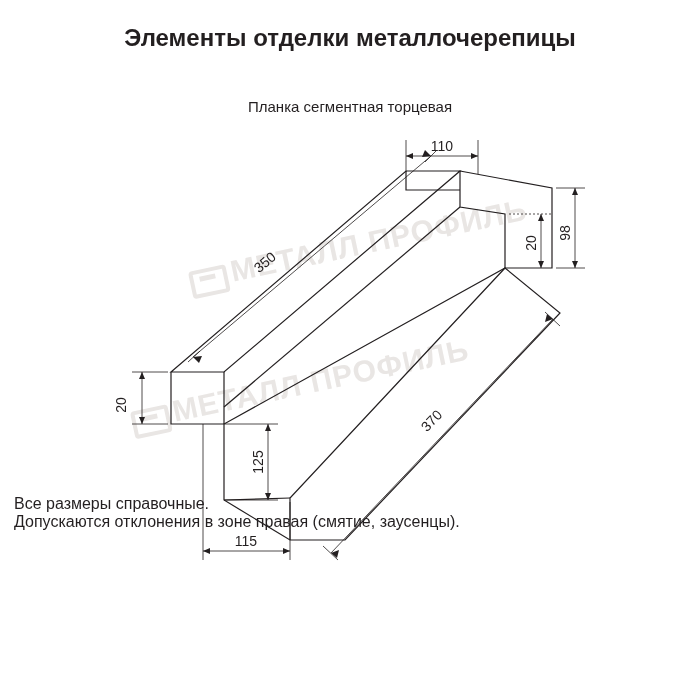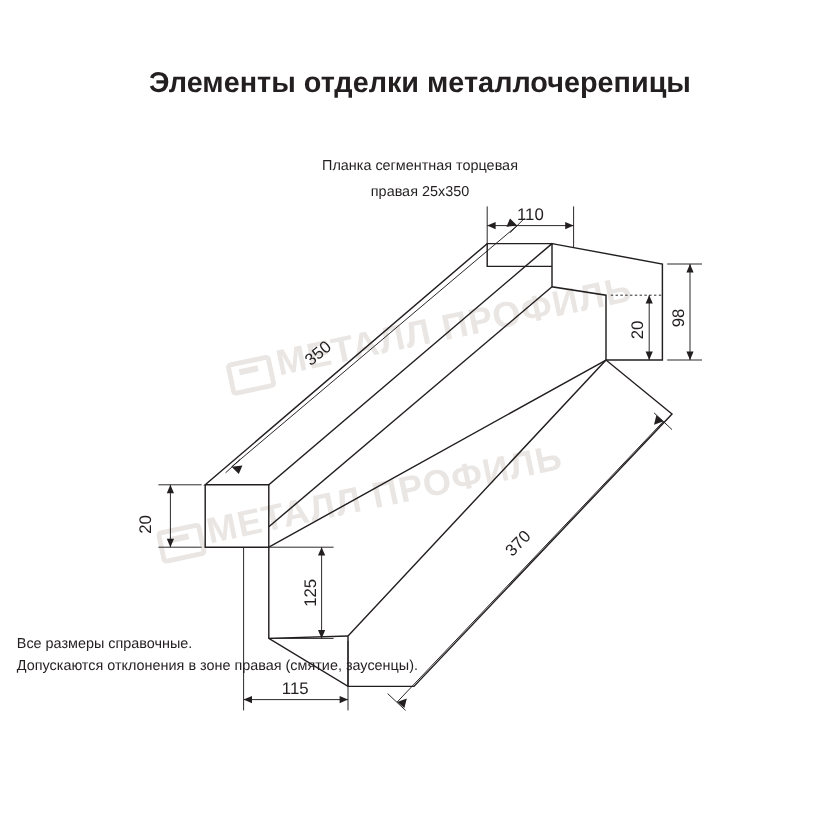--- a/index.html
+++ b/index.html
@@ -20,7 +20,6 @@
     left: 0; top: 0;
     width: 700px;
     height: 543px;
-    margin-top: 32px;
   }
   .title {
     position: absolute;

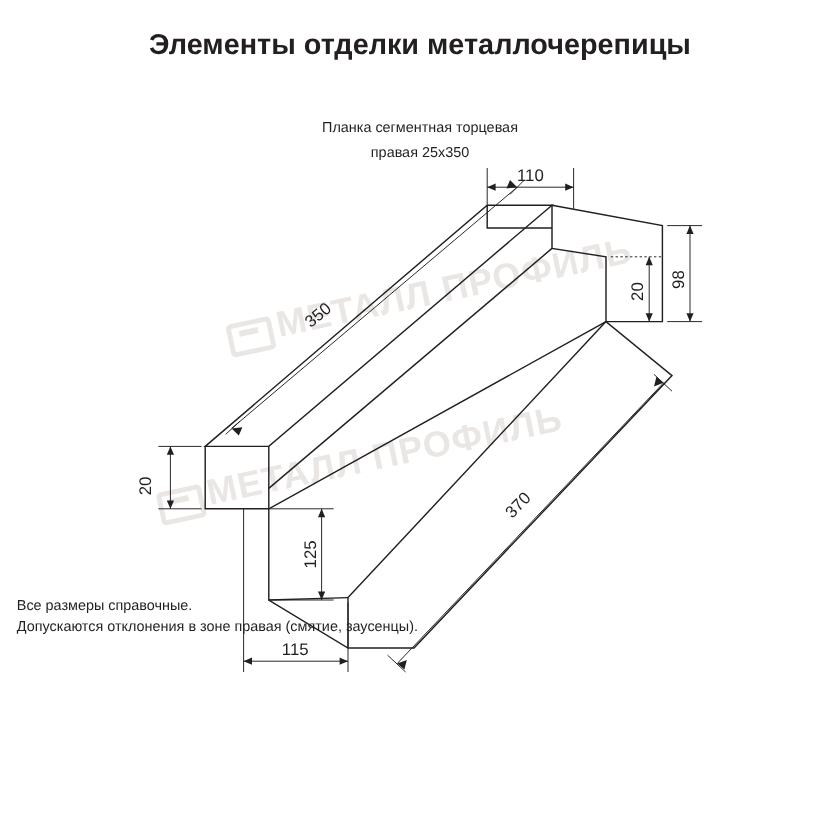--- a/index.html
+++ b/index.html
@@ -38,7 +38,7 @@
     top: 96px;
     width: 700px;
     text-align: center;
-    font-size: 12px;
+    font-size: 15px;
     line-height: 21px;
     color: #231f20;
   }

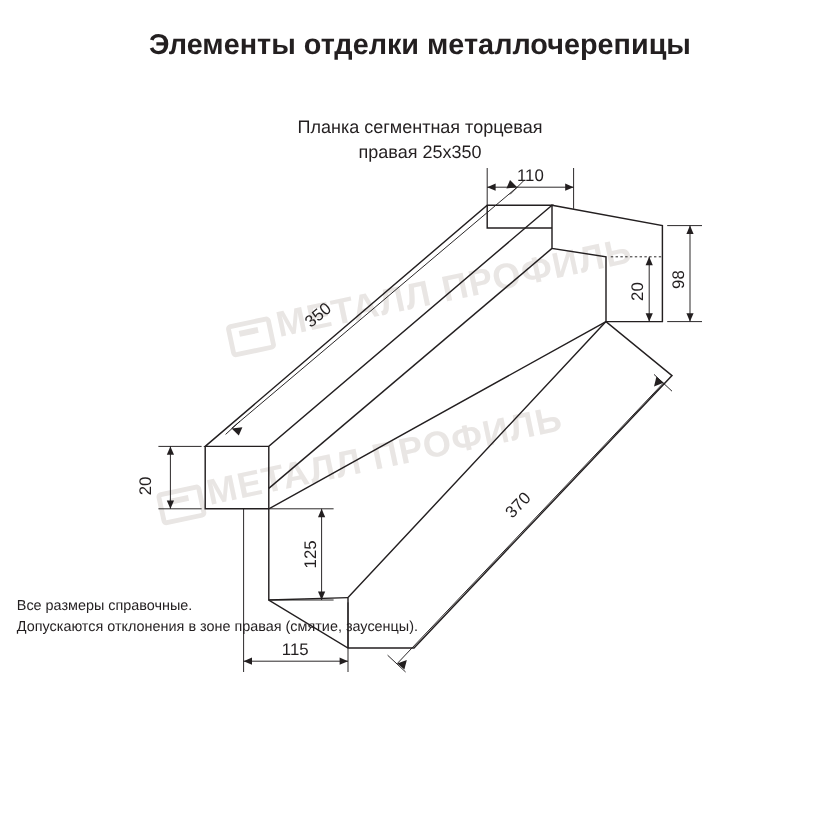--- a/index.html
+++ b/index.html
@@ -104,7 +104,6 @@
 
   <div class="subtitle">
     <div>Планка сегментная торцевая</div>
-    <div>правая 25х350</div>
   </div>
 
   <div class="wm wm1">

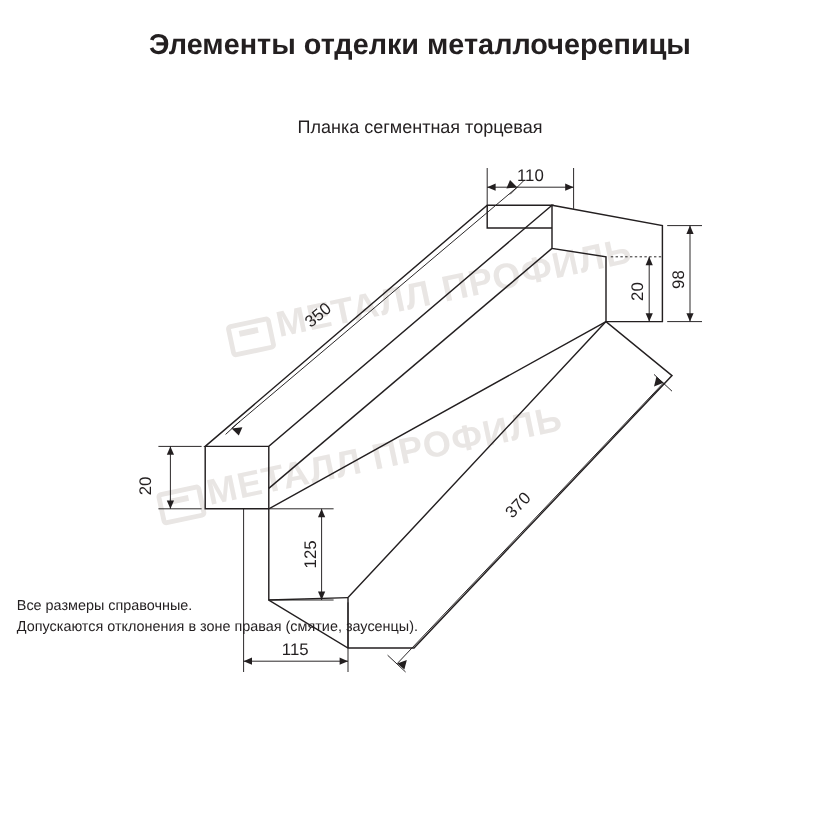--- a/index.html
+++ b/index.html
@@ -53,7 +53,7 @@
     position: absolute;
     left: 14px;
     bottom: 12px;
-    font-size: 12px;
+    font-size: 16px;
     line-height: 18px;
     color: #231f20;
   }

